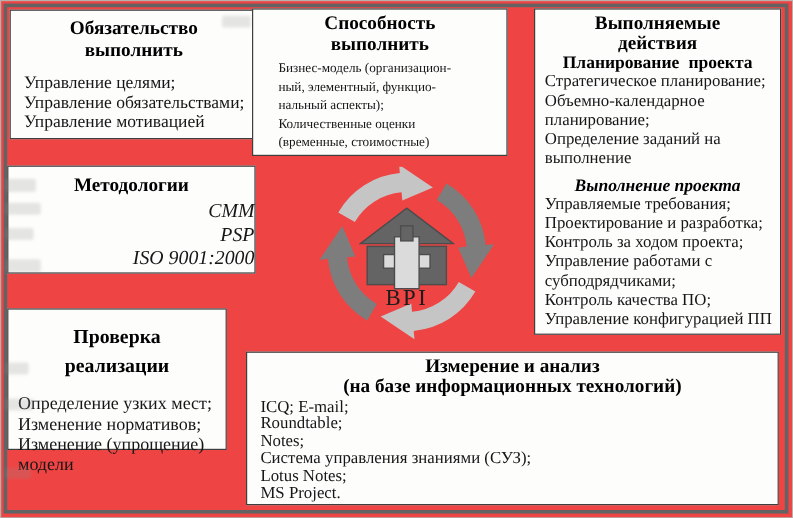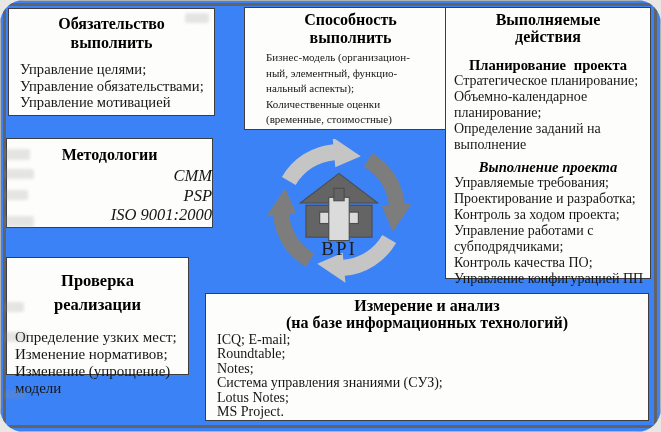--- a/index.html
+++ b/index.html
@@ -5,10 +5,9 @@
   html,body{margin:0;padding:0;background:#e8e7e4;}
   .page{
     position:relative;width:661px;height:432px;overflow:hidden;
-    background:#3b82f6;
+    background:#ef4444;
     font-family:"Liberation Serif","DejaVu Serif",serif;
     color:#161616;
-    border-radius:24px;
   }
   .outer-edge{position:absolute;inset:0;border:1px solid #b3b2af;pointer-events:none;}
   .frame{position:absolute;left:3px;top:3px;right:4px;bottom:4px;border:3px solid #636363;pointer-events:none;}

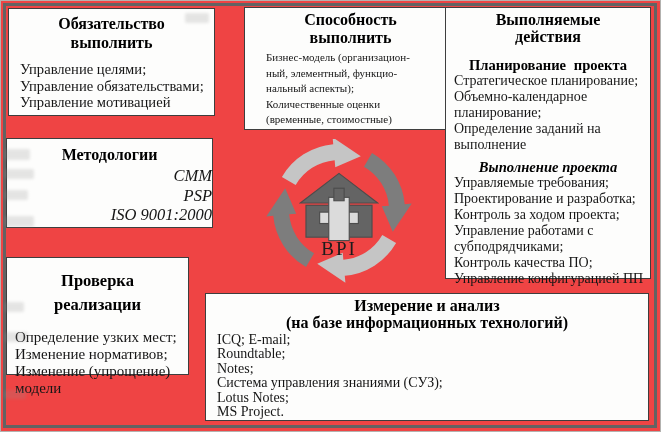--- a/index.html
+++ b/index.html
@@ -71,7 +71,7 @@
     </div>
   </div>
 
-  <div class="dbox t-capability" style="left:244px;top:7px;width:213px;height:123px;">
+  <div class="dbox t-capability" style="left:210px;top:7px;width:213px;height:123px;">
     <div class="box-title">
       <div class="ln">Способность</div>
       <div class="ln">выполнить</div>

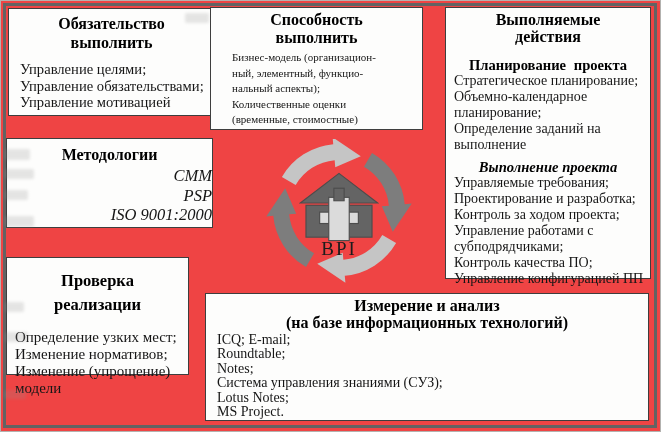--- a/index.html
+++ b/index.html
@@ -23,7 +23,7 @@
   .t-capability .box-title{font-size:16px;line-height:18px;padding-top:3px;}
   .items-capability{margin-top:3px;padding-left:7px;font-size:11px;line-height:15.5px;margin-left:14px;}
   .t-actions .box-title{font-size:16px;line-height:17px;padding-top:3px;}
-  .sec-heading{font-weight:bold;text-align:center;font-size:14.6px;line-height:16px;margin-top:12px;color:#000;}
+  .sec-heading{font-weight:bold;text-align:center;font-size:14.6px;line-height:16px;margin-top:0;color:#000;}
   .sec-heading.planning{word-spacing:4px;}
   .sec-heading.execution{font-style:italic;margin-top:6px;}
   .items-actions{padding-left:8px;font-size:14px;line-height:16px;}

